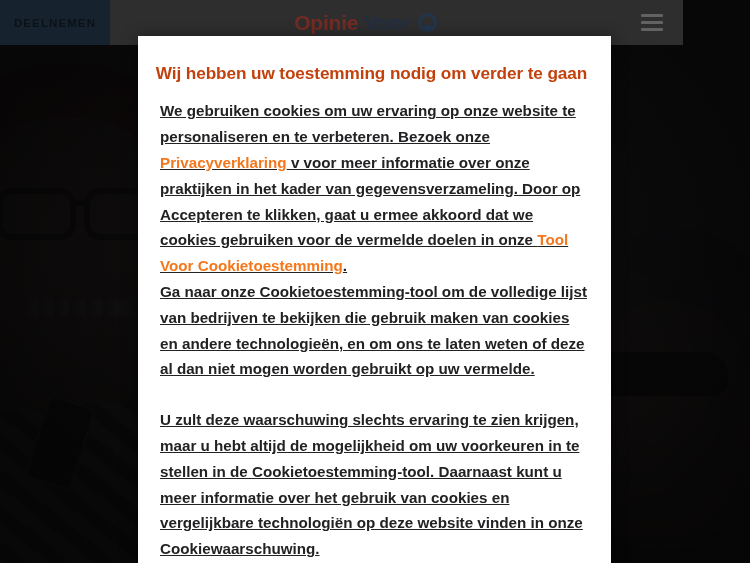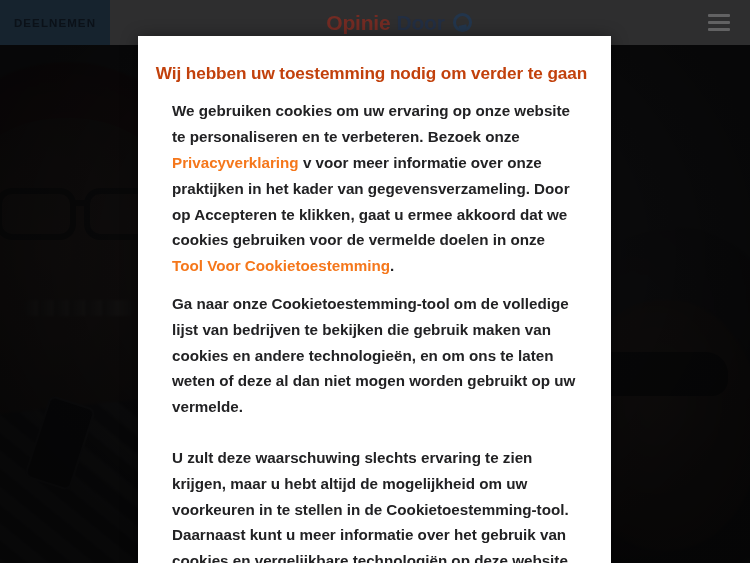--- a/index.html
+++ b/index.html
@@ -130,7 +130,7 @@
   
   .topbar {
     position: absolute; left: 0; top: 0;
-    width: 750px; height: 45px;
+    width: 683px; height: 45px;
     background: rgba(48,48,49,.97);
     display: flex; align-items: stretch;
     z-index: 5;

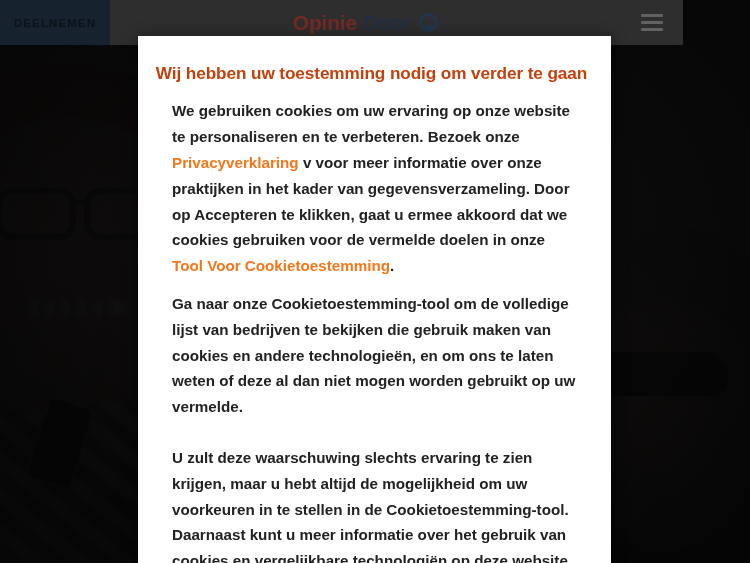--- a/index.html
+++ b/index.html
@@ -250,7 +250,7 @@
     </div>
     <div class="brand-wrap">
       <span class="brand-a">Opinie</span>
-      <span class="brand-b">Door</span>
+      <span class="brand-b">Voor</span>
       <span class="brand-mark"></span>
     </div>
     <div class="hamburger">

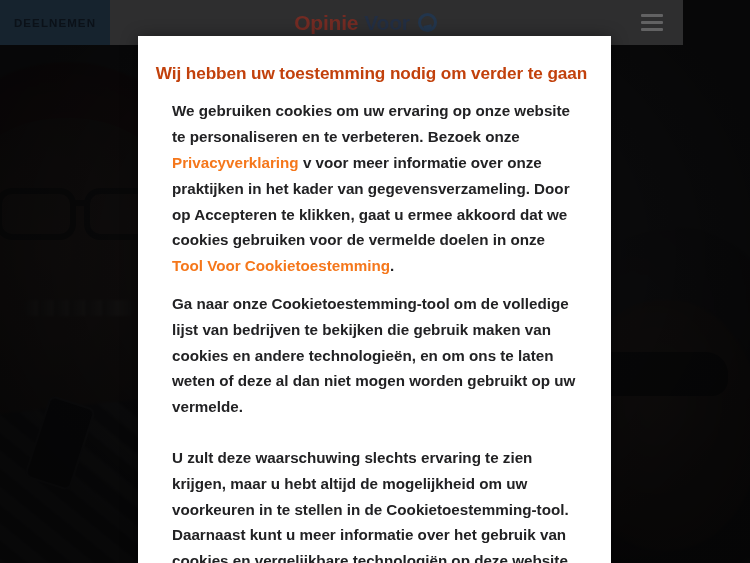--- a/index.html
+++ b/index.html
@@ -210,7 +210,7 @@
     padding-left: 10px;
     padding-right: 2px;
   }
-  .modal-body p { margin: 12px; }
+  .modal-body p { margin: 0; text-decoration: underline; }
   .modal-body p.spaced { margin-top: 25px; }
   .clink {
     color: #f5771b;

